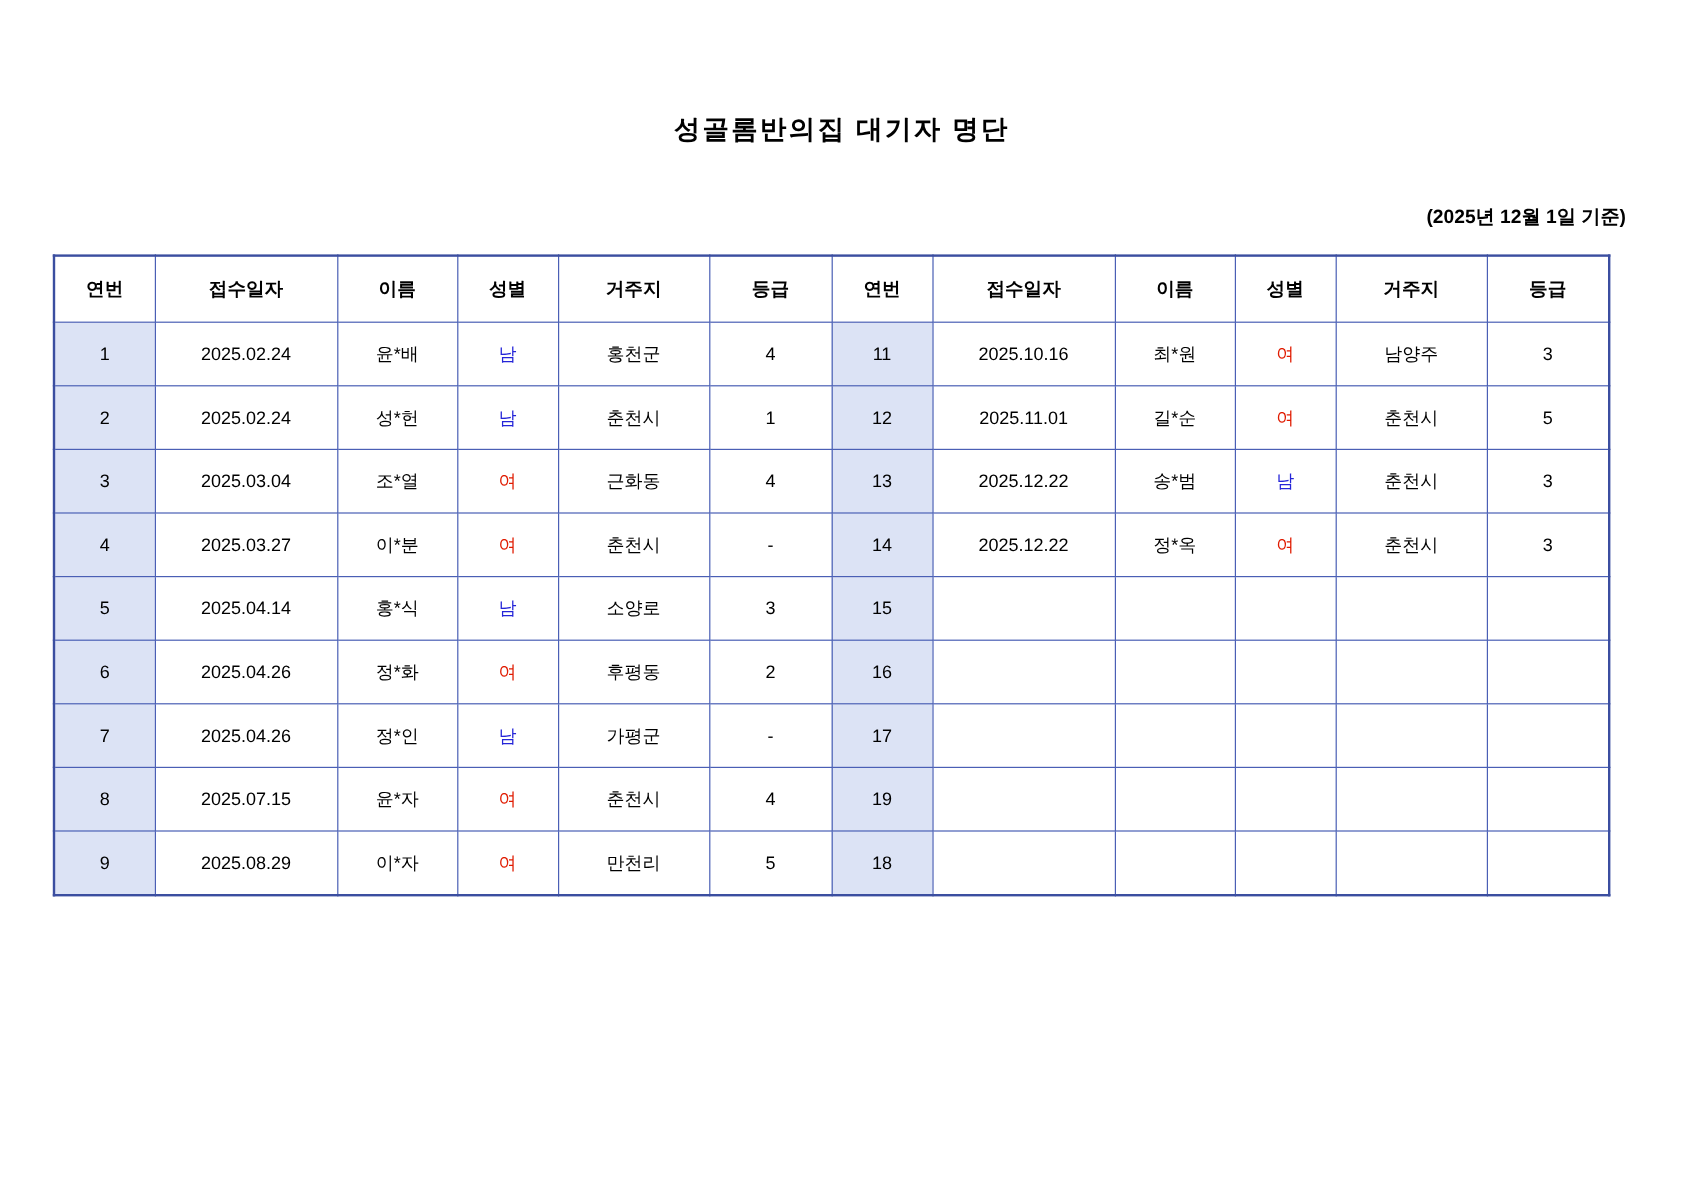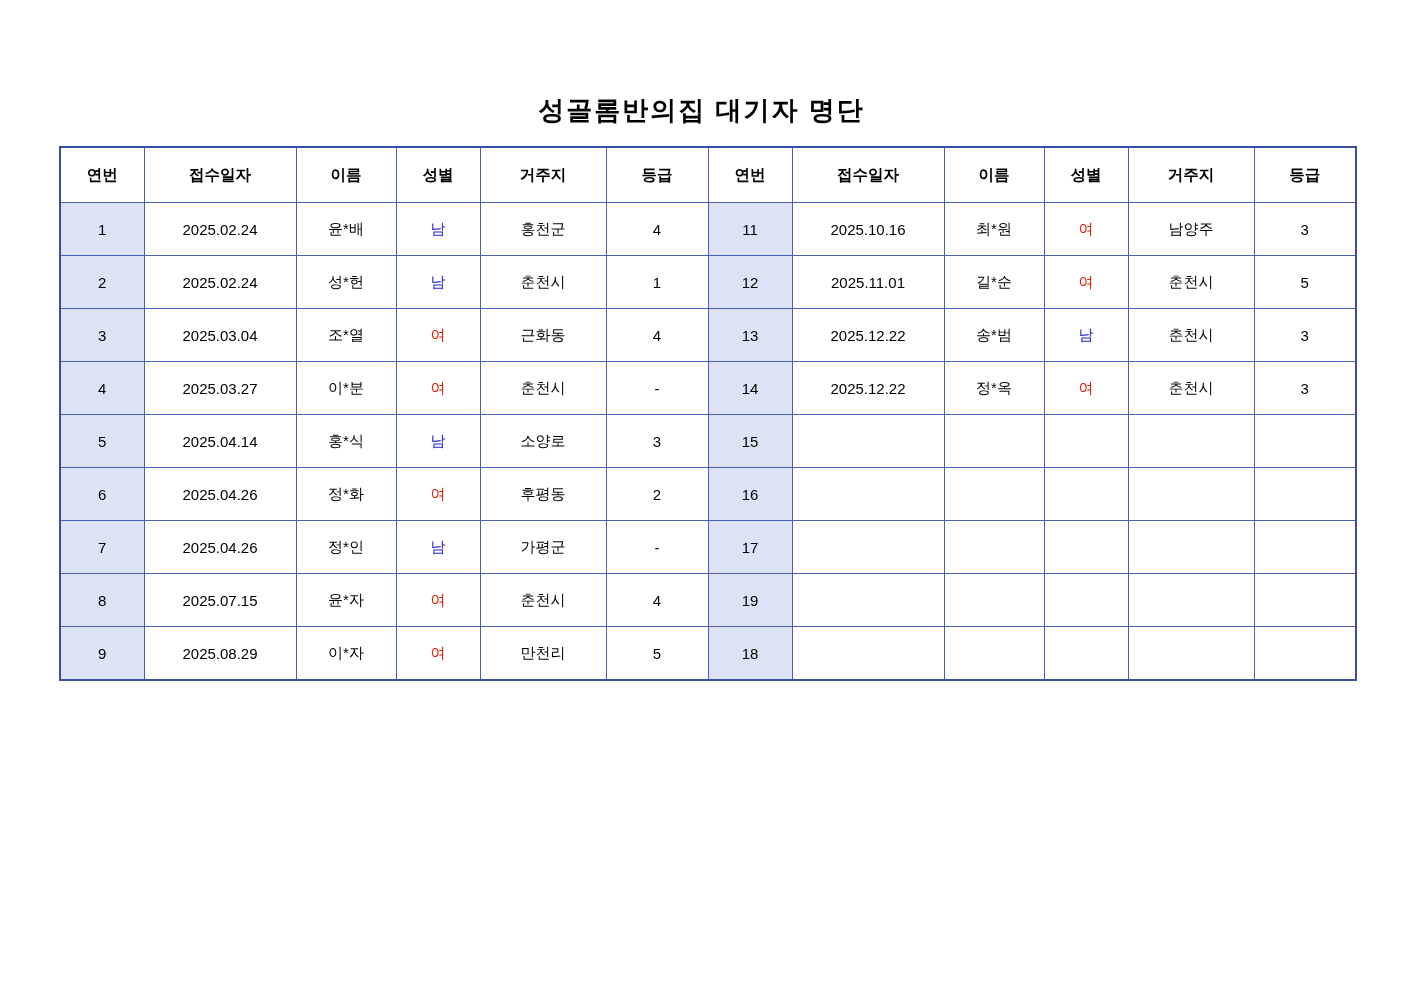--- a/index.html
+++ b/index.html
@@ -23,7 +23,7 @@
   }
   .doc-title {
     text-align: center;
-    font-size: 26px;
+    font-size: 22px;
     font-weight: bold;
     letter-spacing: 2px;
     margin-top: 95px;

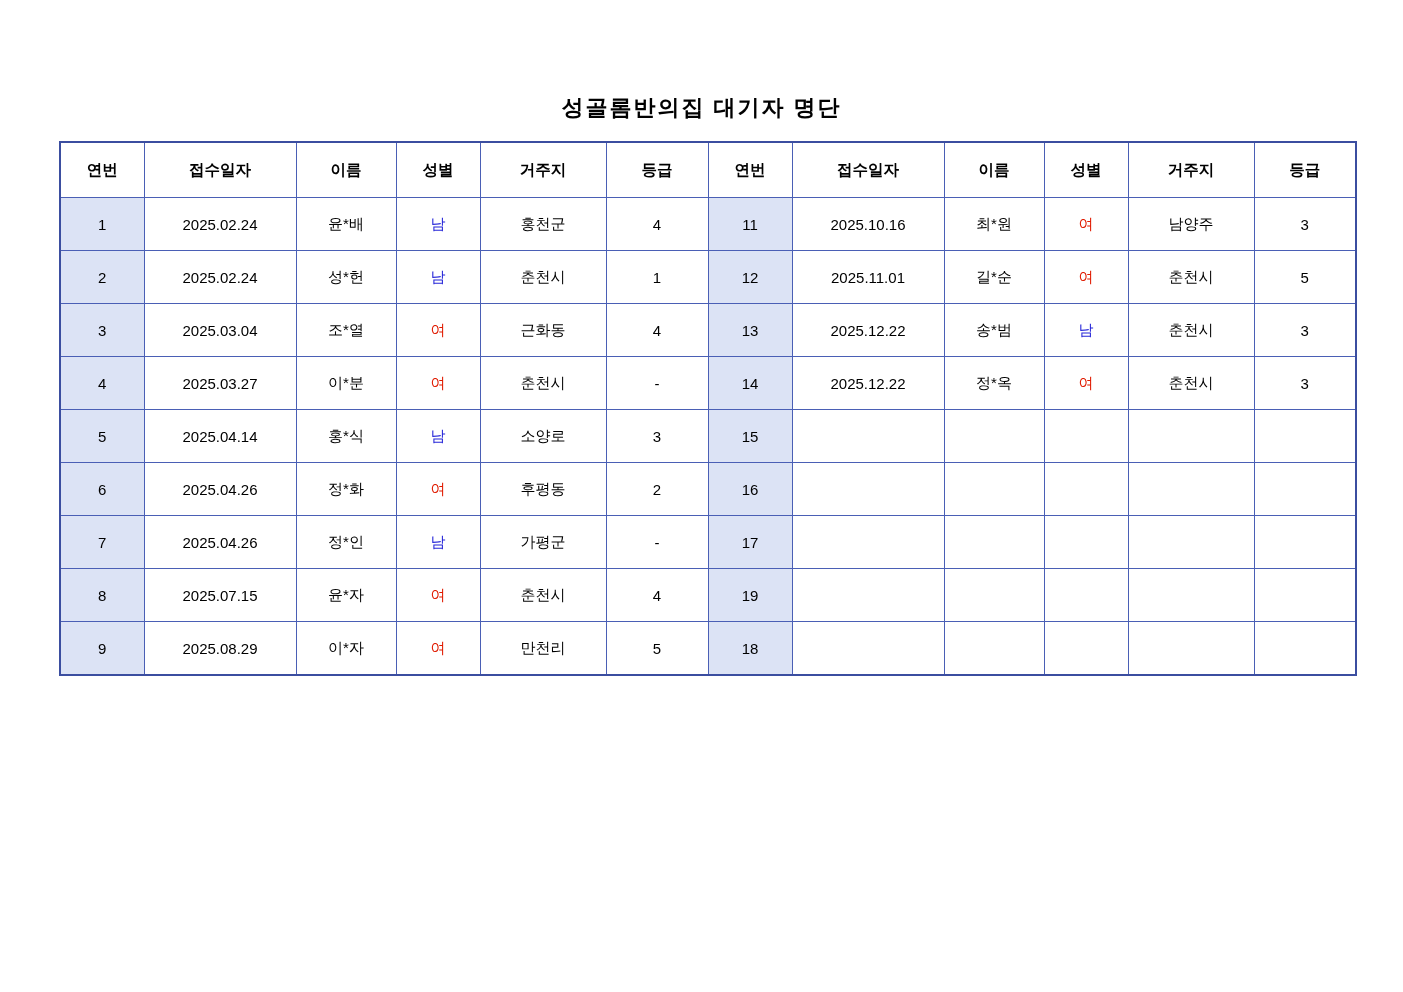--- a/index.html
+++ b/index.html
@@ -85,6 +85,7 @@
 
   <div class="doc-title">성골롬반의집 대기자 명단</div>
 
+  <div class="doc-subtitle">(2025년 12월 1일 기준)</div>
 
   <div class="table-wrap">
     <table class="waitlist">

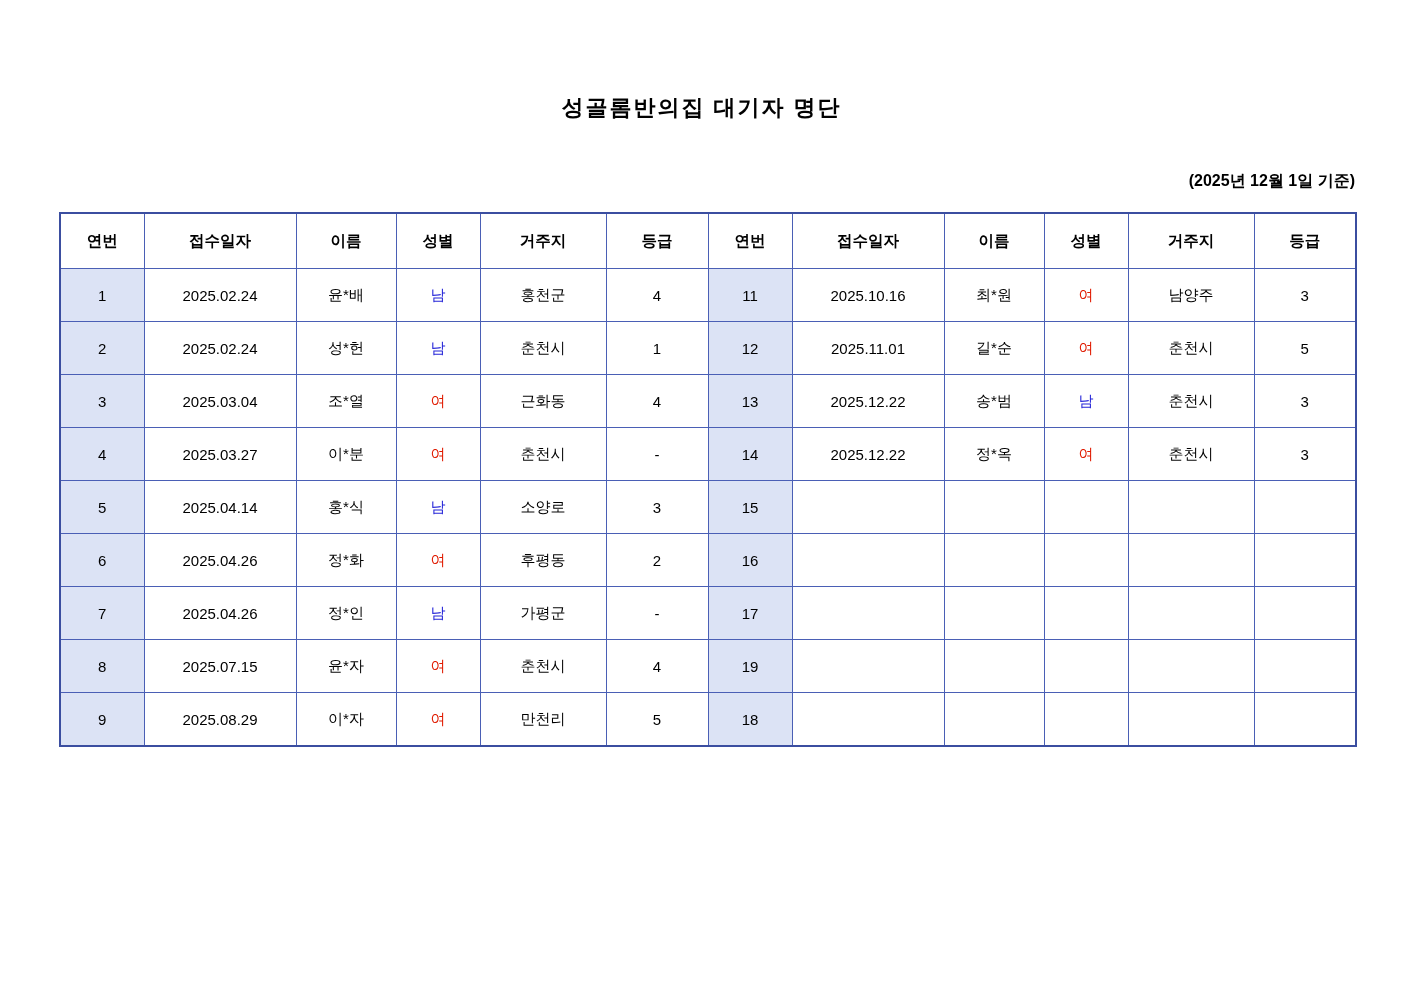--- a/index.html
+++ b/index.html
@@ -38,7 +38,7 @@
   }
   .table-wrap {
     margin-top: 20px;
-    padding-left: 59px;
+    padding-left: 44px;
     padding-right: 48px;
   }
   table.waitlist {

